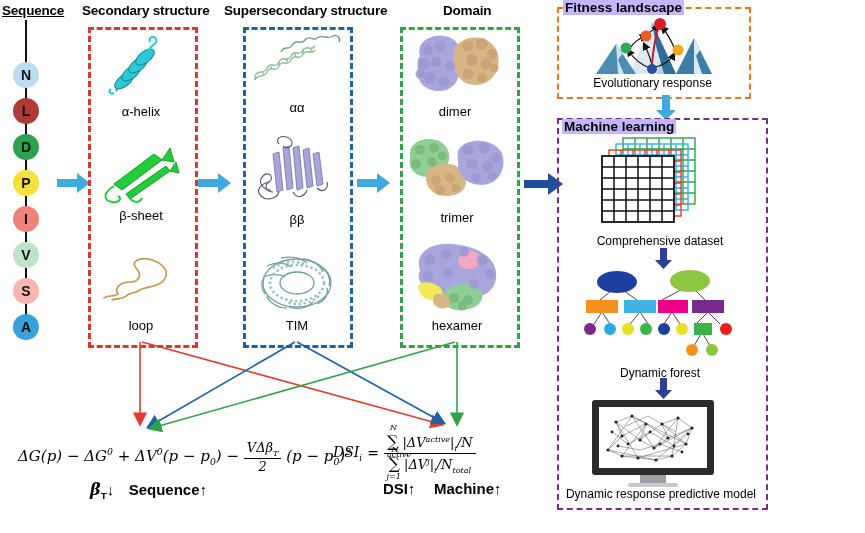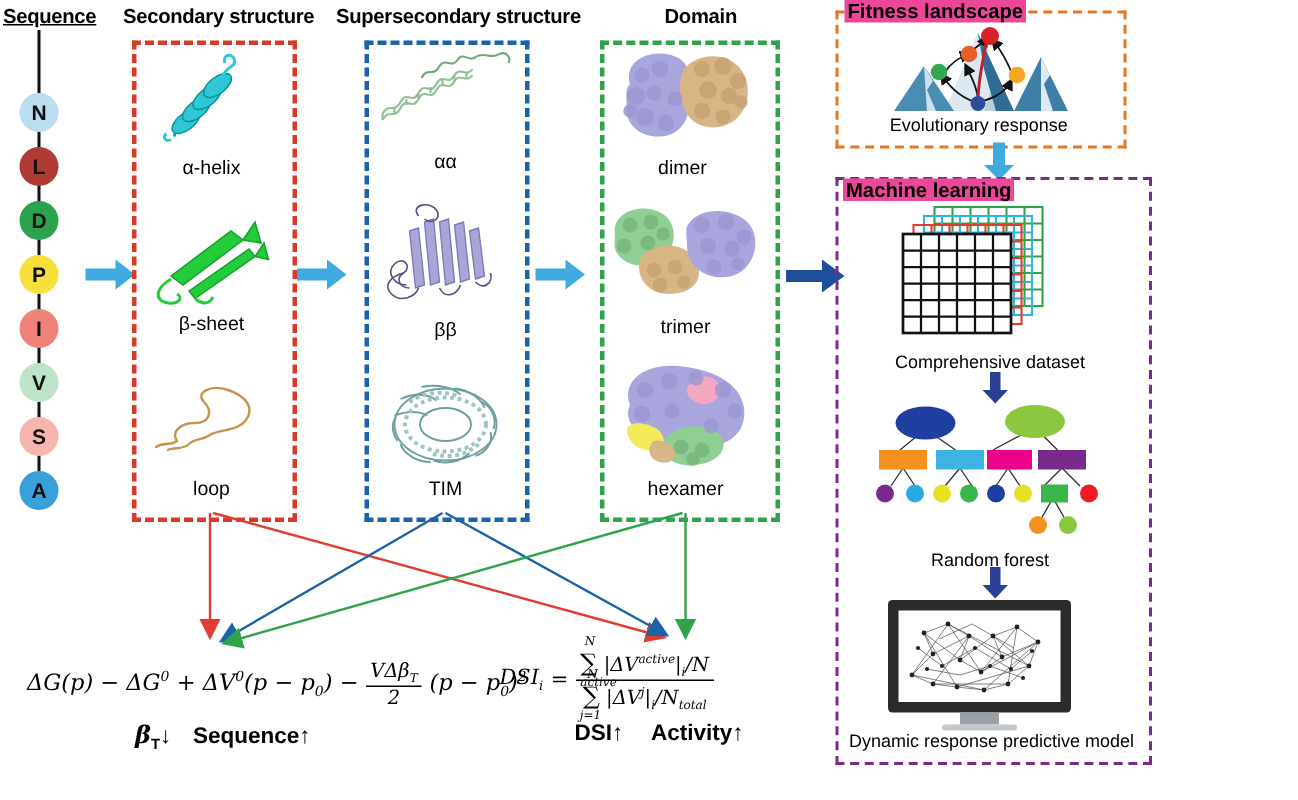--- a/index.html
+++ b/index.html
@@ -9,7 +9,7 @@
   .hdr{font-weight:bold;font-size:13.5px;letter-spacing:-.2px;white-space:nowrap;}
   .cap{font-size:13px;white-space:nowrap;text-align:center;}
   .capsm{font-size:12px;white-space:nowrap;text-align:center;}
-  .boxlbl{font-weight:bold;font-size:13.5px;white-space:nowrap;background:#ec4899;padding:0 2px;}
+  .boxlbl{font-weight:bold;font-size:13.5px;white-space:nowrap;background:#c4b5fd;padding:0 2px;}
 
   
   .dash{border-style:dashed;background:transparent;}

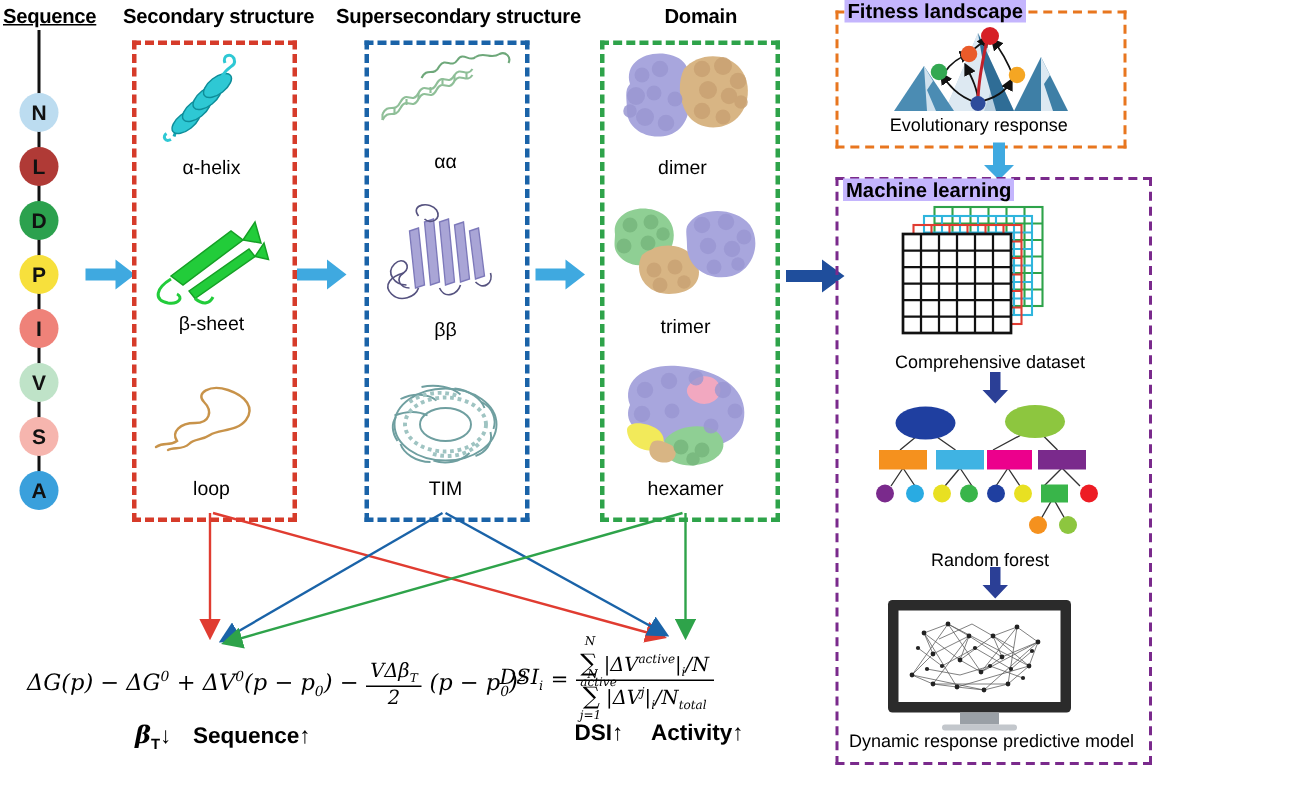--- a/index.html
+++ b/index.html
@@ -465,7 +465,7 @@
     <circle cx="132" cy="80" r="6" fill="#8dc63f"></circle>
   </svg>
 </div>
-<div class="abs capsm" style="left:570px;top:366px;width:180px;">Random forest</div>
+<div class="abs capsm" style="left:570px;top:366px;width:180px;">Dynamic forest</div>
 
 <div class="abs" style="left:655px;top:378px;">
   <svg width="18" height="22" viewBox="0 0 18 22">

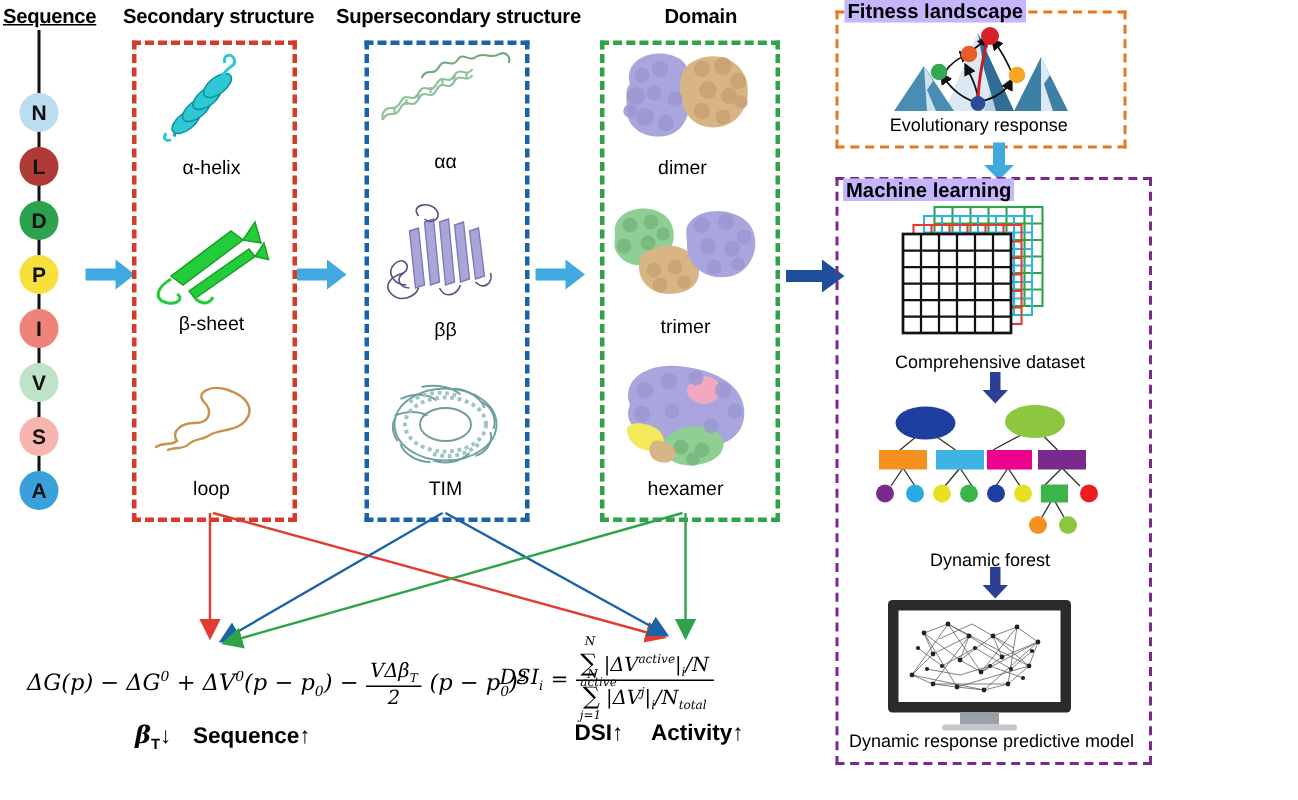--- a/index.html
+++ b/index.html
@@ -354,7 +354,7 @@
 
 <div class="abs" style="left:383px;top:480px;white-space:nowrap;">
   <span class="eqb">DSI</span><span class="eqb">↑</span>
-  <span class="eqb" style="margin-left:14px;">Activity</span><span class="eqb">↑</span>
+  <span class="eqb" style="margin-left:14px;">Machine</span><span class="eqb">↑</span>
 </div>
 
 <div class="abs dash dash-orange" style="left:557px;top:7px;width:190px;height:88px;"></div>

